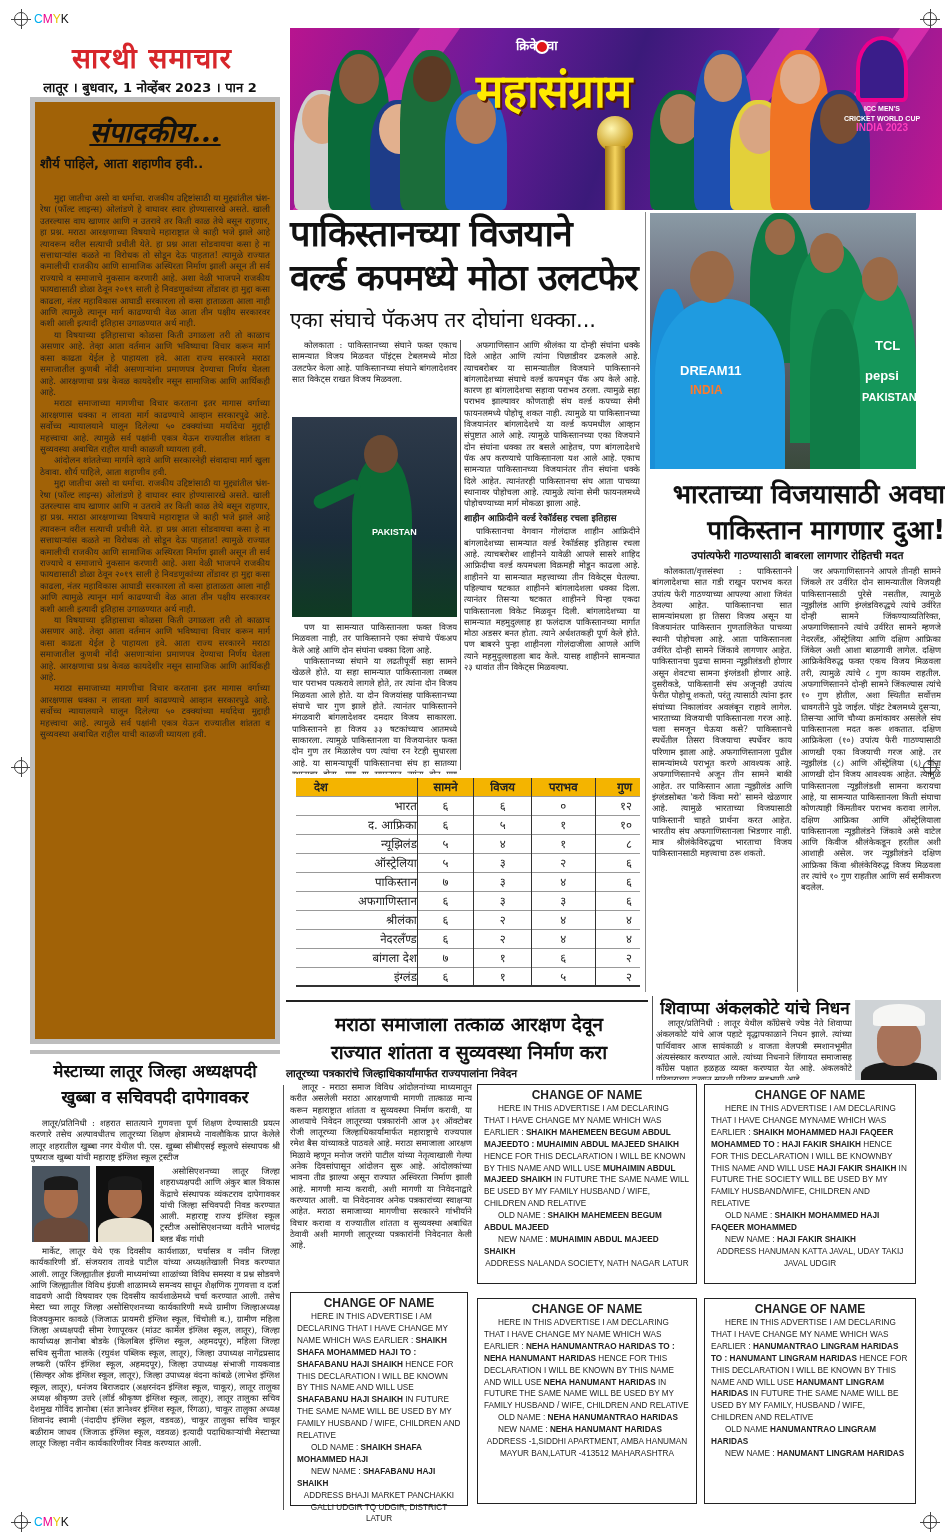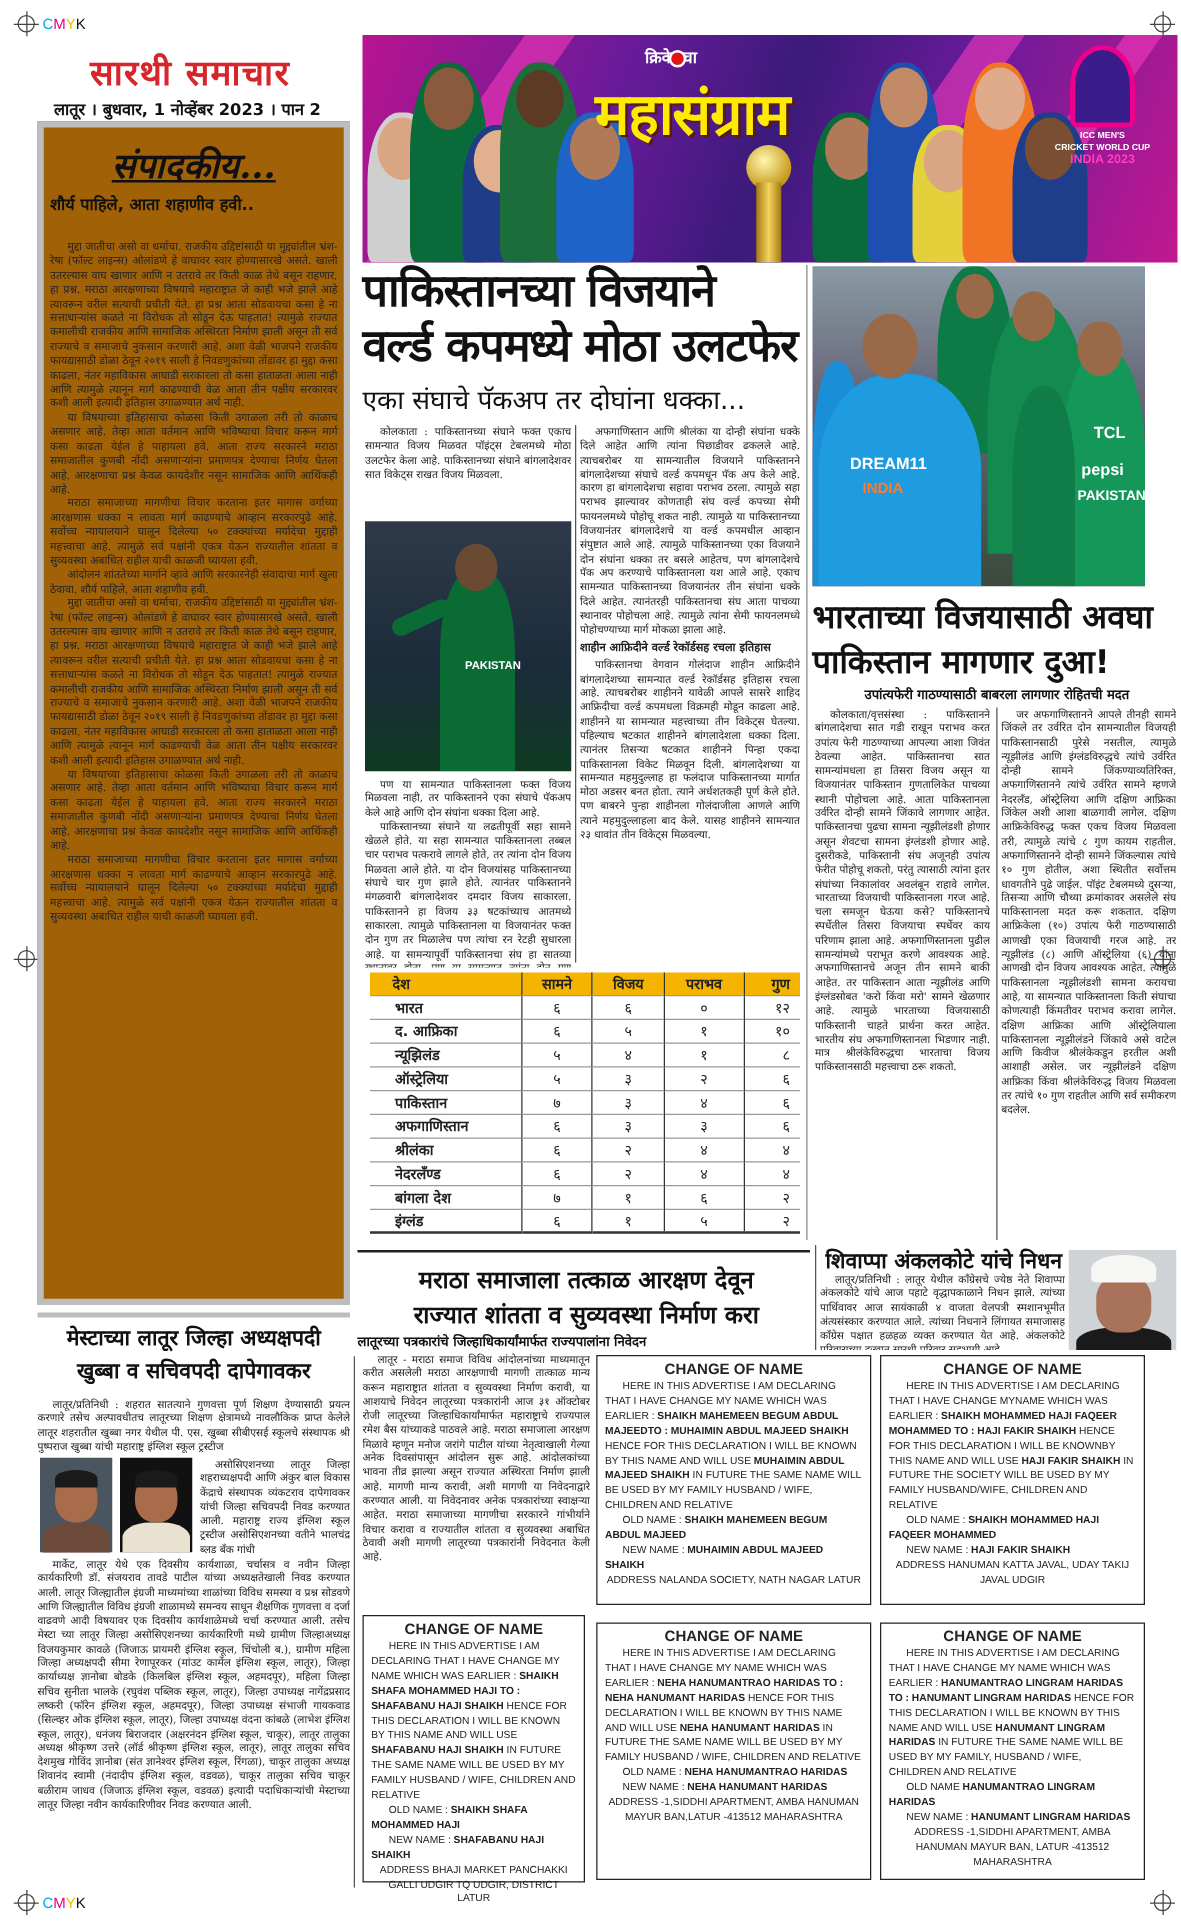--- a/index.html
+++ b/index.html
@@ -65,7 +65,7 @@
   .rp-head { position: absolute; border-radius: 50%; background: #9a6a48; }
   .rp-text { position: absolute; font: bold 13px "Liberation Sans", sans-serif; color: #fff; }
 
-  .india-headline { left: 650px; top: 476px; width: 295px; font: bold 26px/36px "DejaVu Sans", sans-serif; text-align: left; }
+  .india-headline { left: 650px; top: 476px; width: 295px; font: bold 26px/36px "DejaVu Sans", sans-serif; text-align: right; }
   .india-sub { left: 650px; top: 548px; width: 295px; font: bold 10.5px "DejaVu Sans", sans-serif; text-align: center; }
 
   .vline { position: absolute; width: 1px; background: #555; }

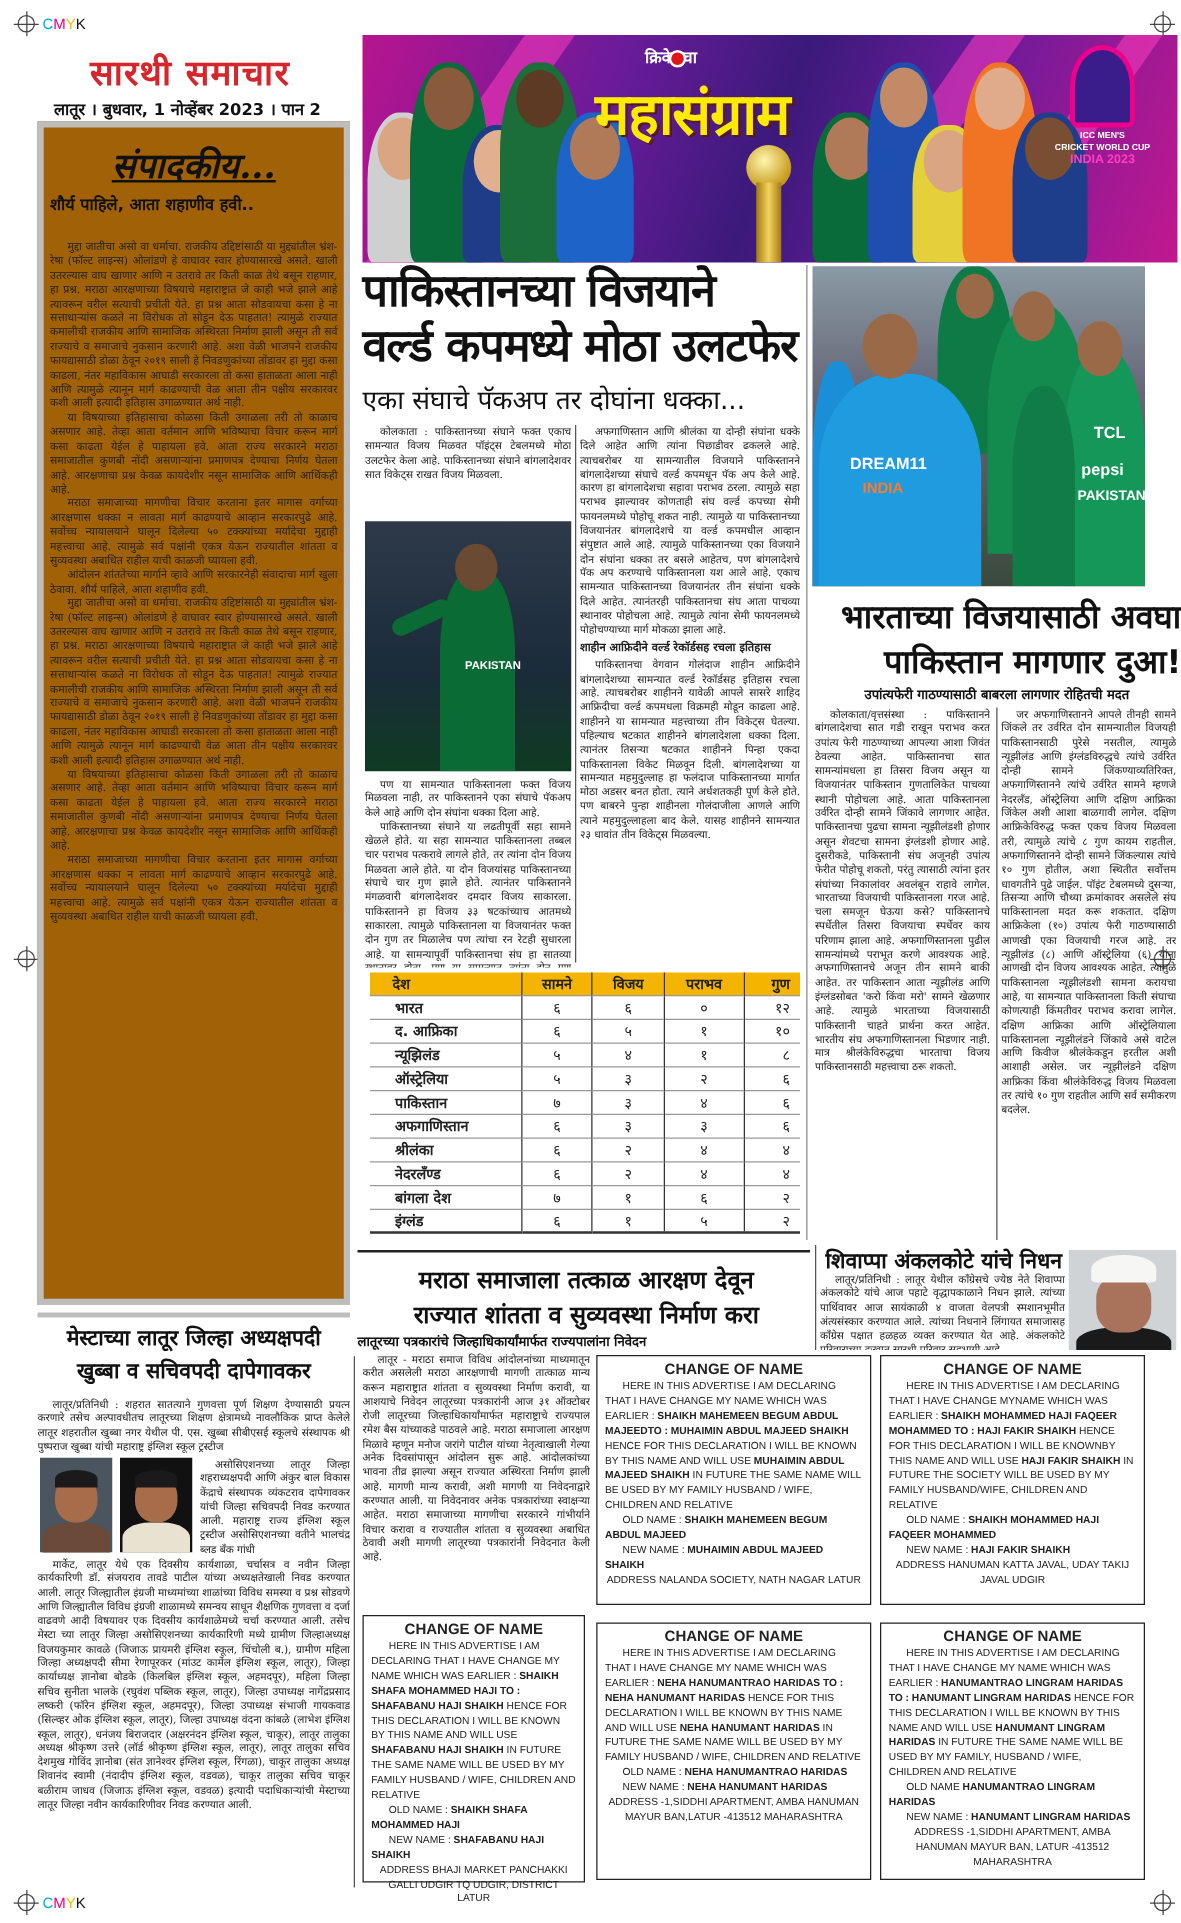--- a/index.html
+++ b/index.html
@@ -56,7 +56,7 @@
   table.points th { background: #f4b400; font-weight: bold; color: #222; height: 18px; padding: 0 6px; border-left: 1px solid #333; }
   table.points th:first-child { text-align: left; border-left: none; padding-left: 18px; }
   table.points td { height: 19px; border-top: 1px solid #999; border-left: 1px solid #333; text-align: center; color: #222; }
-  table.points td:first-child { text-align: left; padding-left: 20px; border-left: none; font-weight: bold; }
+  table.points td:first-child { text-align: right; padding-left: 20px; border-left: none; }
   table.points td:last-child, table.points th:last-child { text-align: right; padding-right: 8px; }
   table.points tr:last-child td { border-bottom: 2px solid #333; }
 

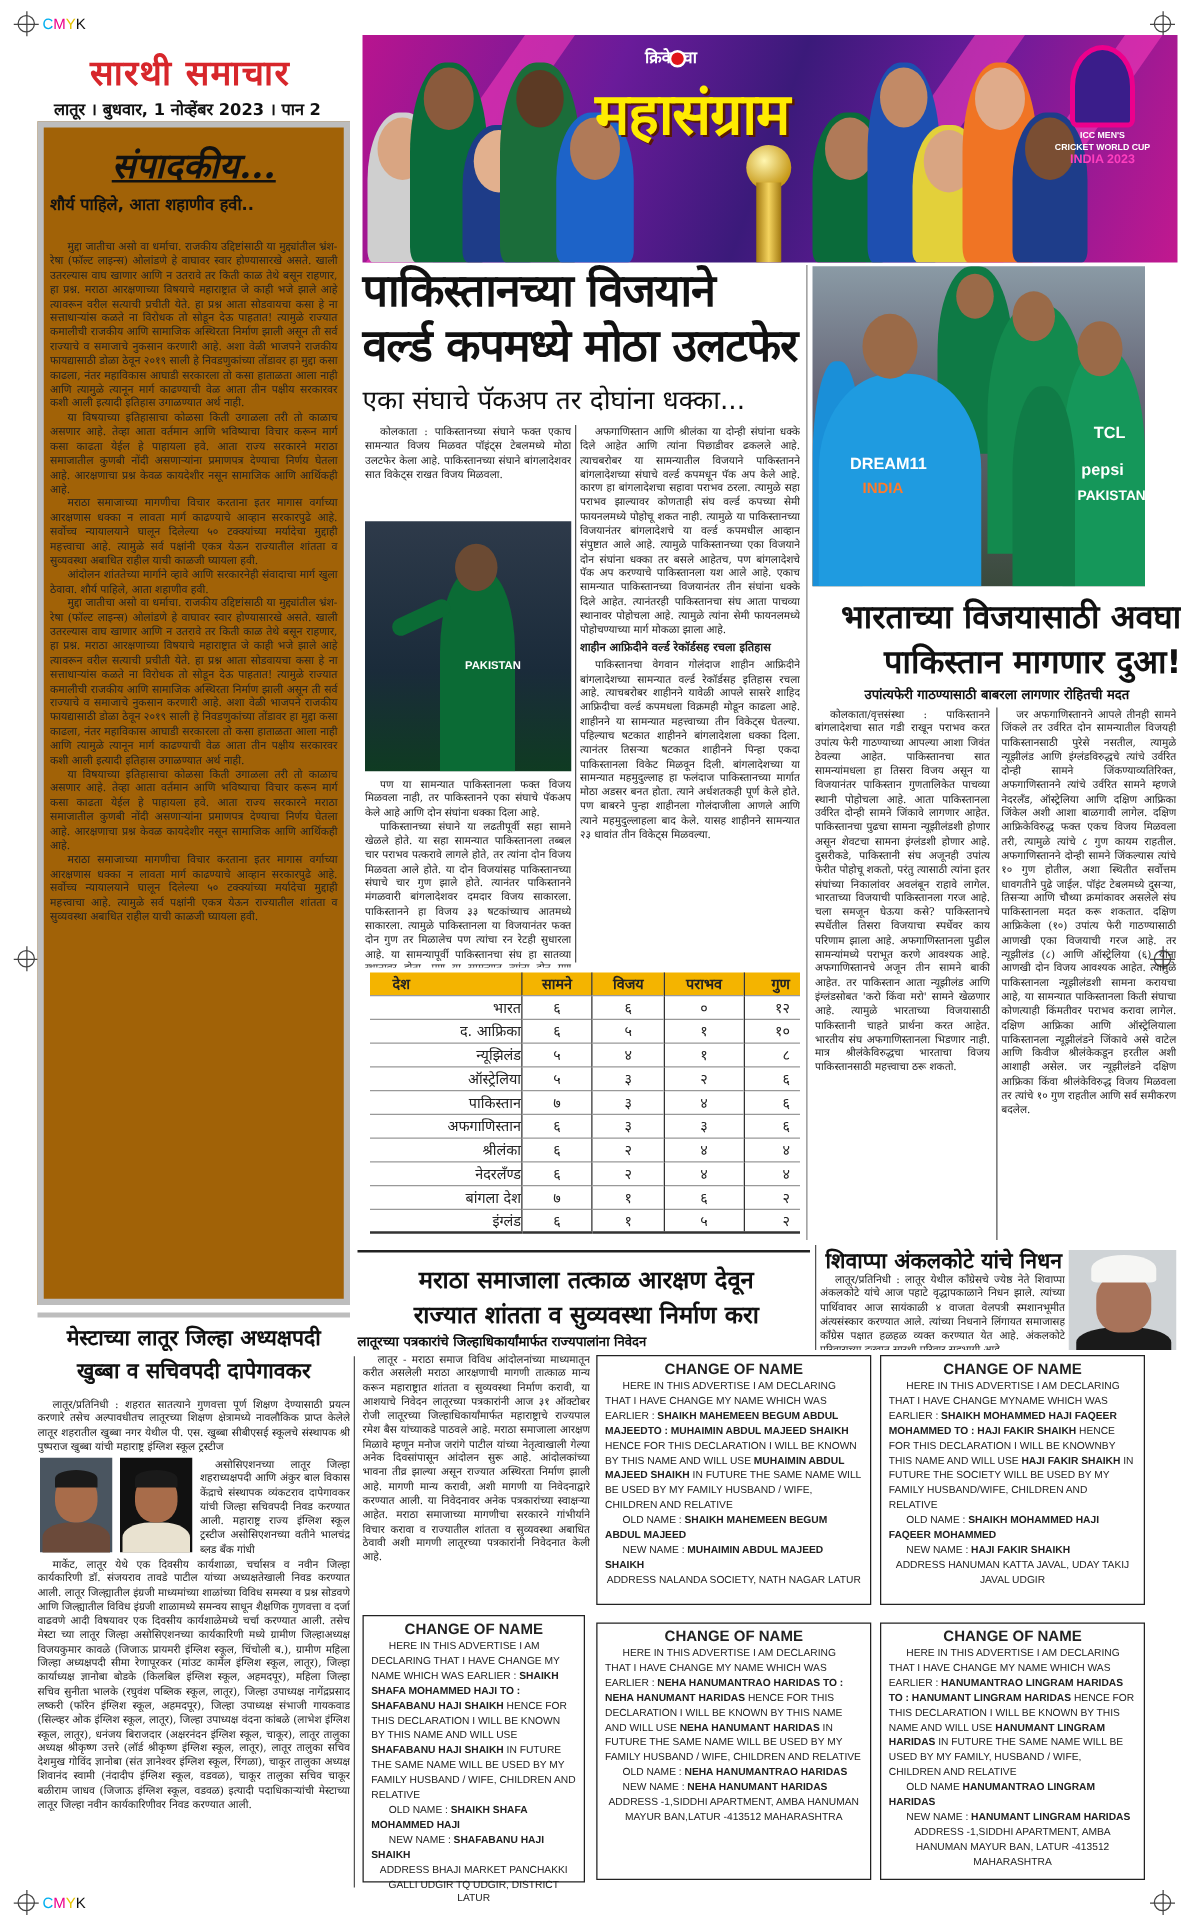--- a/index.html
+++ b/index.html
@@ -398,7 +398,6 @@
     <div class="ind"><span>HERE IN THIS ADVERTISE I AM DECLARING THAT I HAVE CHANGE MY NAME WHICH WAS EARLIER :</span> <b>HANUMANTRAO LINGRAM HARIDAS TO : HANUMANT LINGRAM HARIDAS</b> <span>HENCE FOR THIS DECLARATION I WILL BE KNOWN BY THIS NAME AND WILL USE</span> <b>HANUMANT LINGRAM HARIDAS</b> <span>IN FUTURE THE SAME NAME WILL BE USED BY MY FAMILY, HUSBAND / WIFE, CHILDREN AND RELATIVE</span></div>
     <div class="ind"><span>OLD NAME</span> <b>HANUMANTRAO LINGRAM HARIDAS</b></div>
     <div class="ind"><span>NEW NAME :</span> <b>HANUMANT LINGRAM HARIDAS</b></div>
-    <div class="center">ADDRESS -1,SIDDHI APARTMENT, AMBA HANUMAN MAYUR BAN, LATUR -413512 MAHARASHTRA</div>
   </div>
 
 </body></html>

